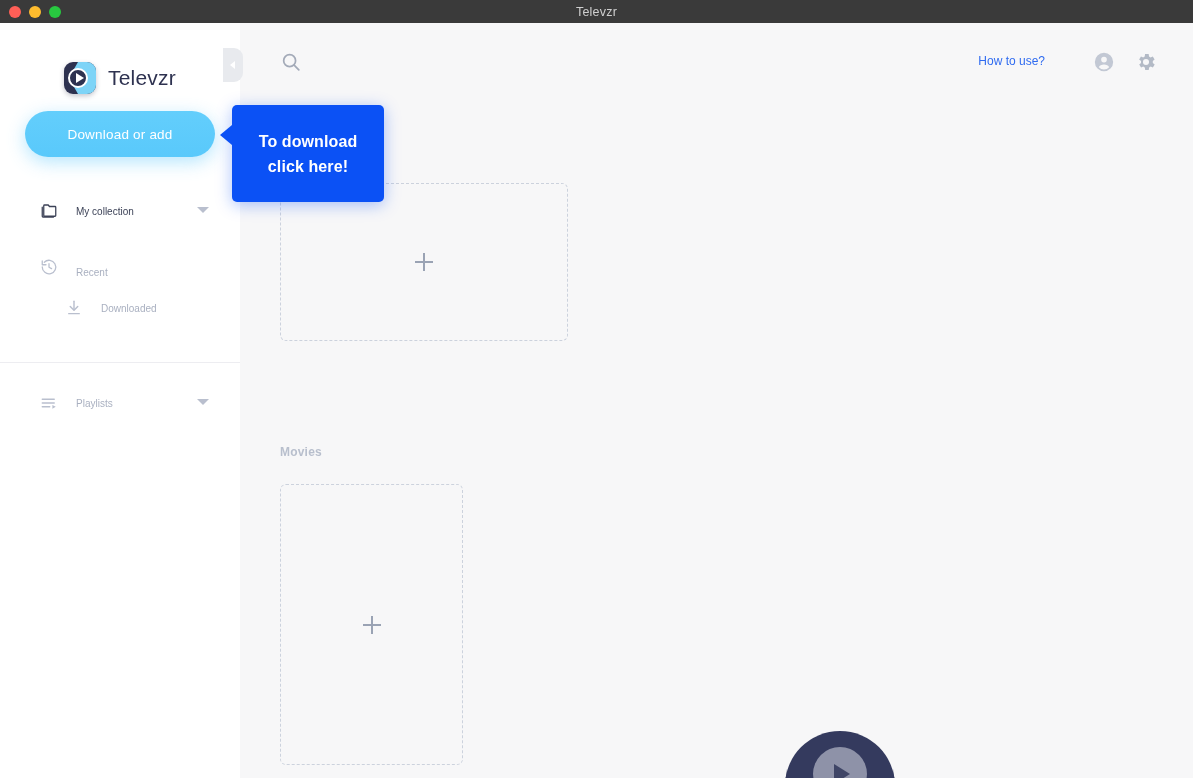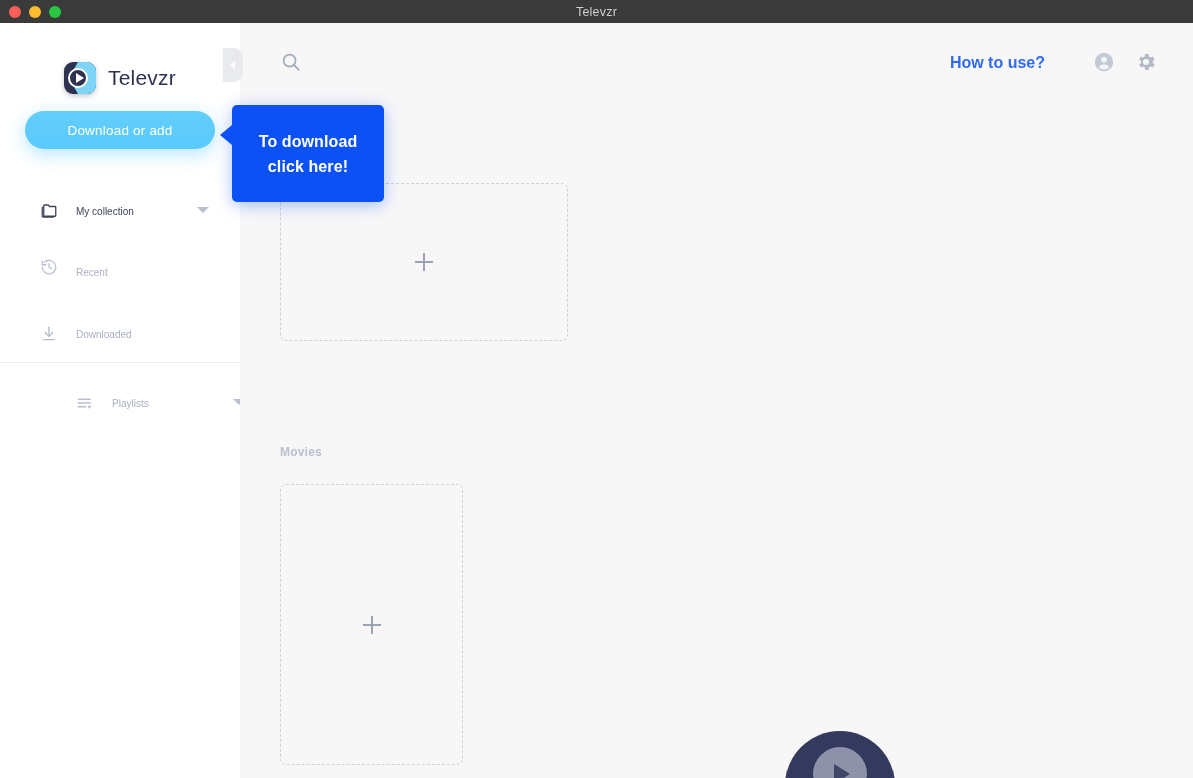--- a/index.html
+++ b/index.html
@@ -149,9 +149,8 @@
   }
   #how-to-use{
     position:absolute; right:148px; top:31px;
-    font-size:16px; color:#2f6bf0; cursor:pointer;
+    font-size:12px; color:#2f6bf0; cursor:pointer;
     white-space:nowrap;
-    font-weight:bold;
   }
   #account-icon{
     position:absolute; right:78px; top:28px;

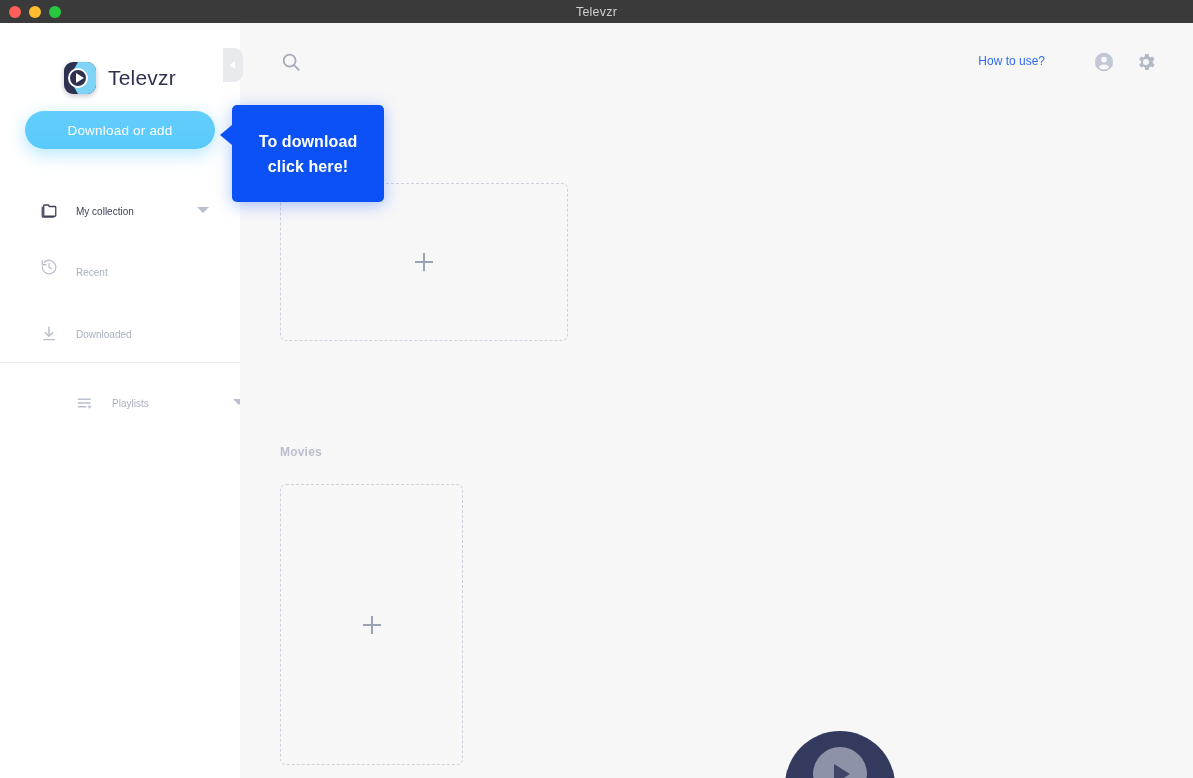--- a/index.html
+++ b/index.html
@@ -76,7 +76,7 @@
   
   #download-btn{
     position:absolute; left:25px; top:88px;
-    width:190px; height:38px;
+    width:190px; height:46px;
     border-radius:23px;
     background:linear-gradient(180deg,#63cefc 0%,#59c9fb 100%);
     border:none; cursor:pointer;

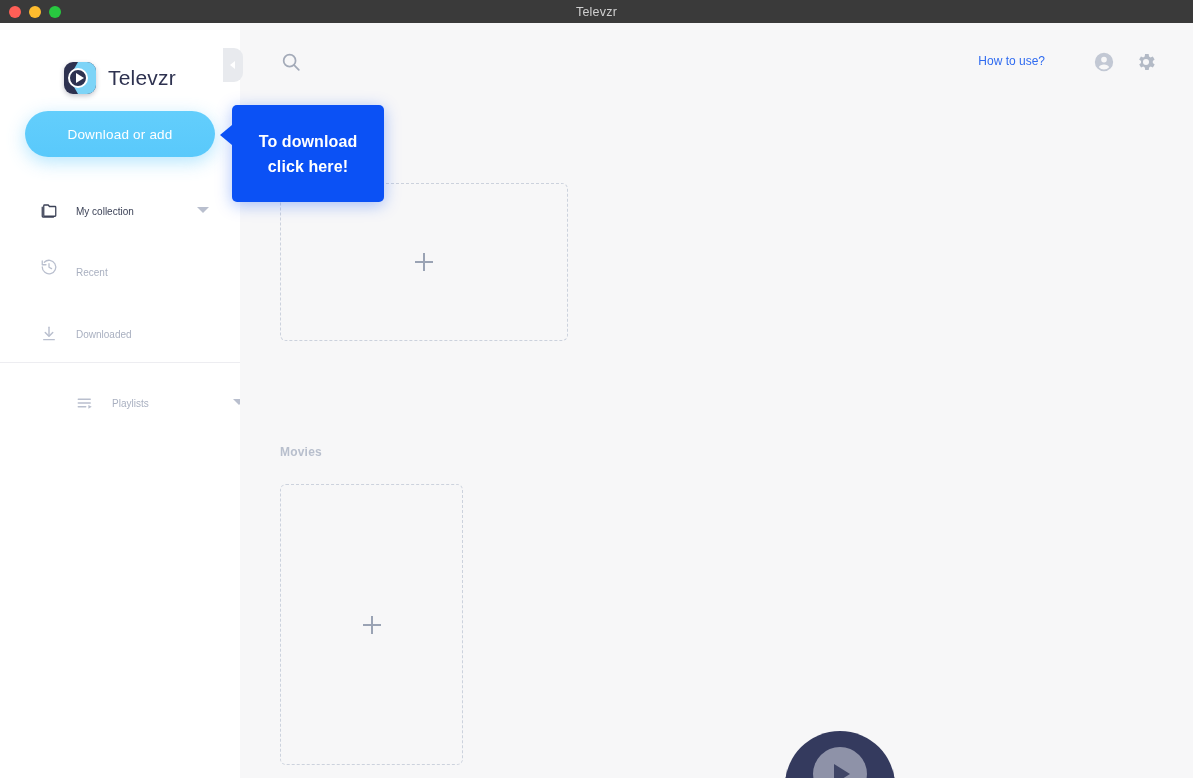--- a/index.html
+++ b/index.html
@@ -109,7 +109,7 @@
   .nav-item.muted .lbl{ color:#a9b0c0; }
   #nav-collection{ top:171px; }
   #nav-recent{ top:221px;align-items:flex-end; }
-  #nav-downloaded{ top:294px; }
+  #nav-downloaded{ top:268px;margin-left:25px; }
   #nav-playlists{ top:363px;margin-left:36px; }
 
   #sidebar-divider{

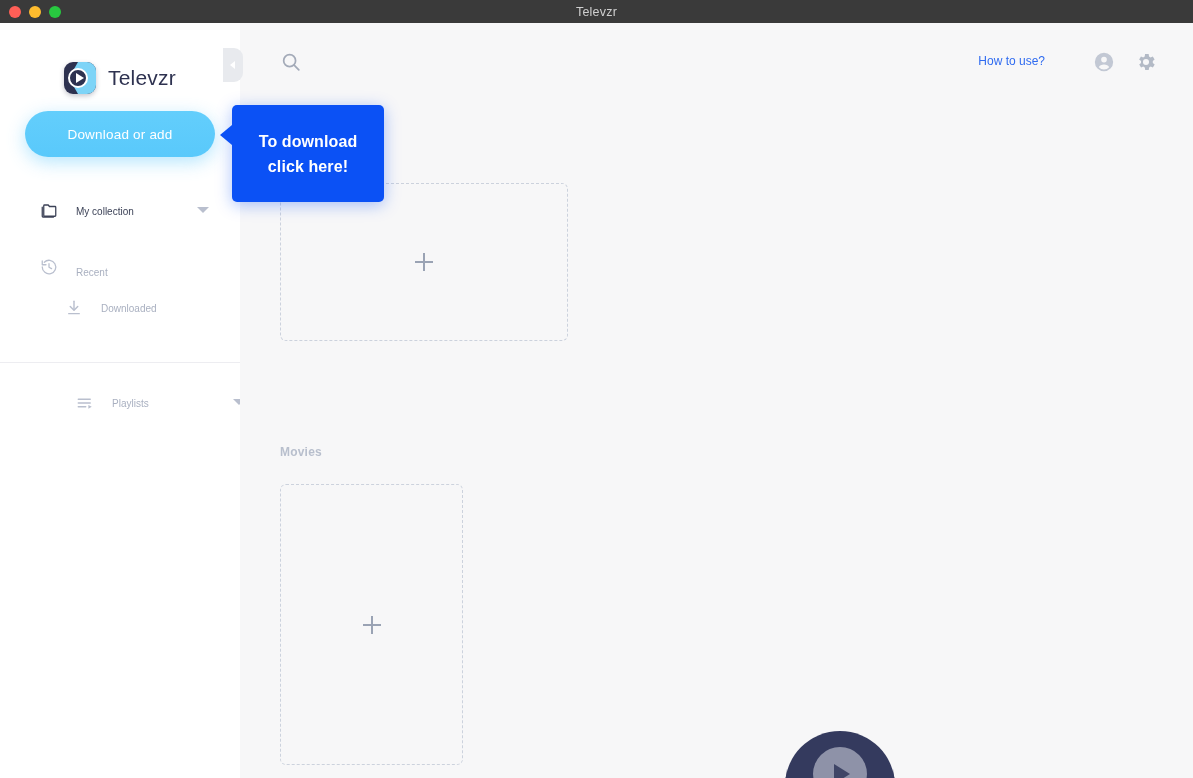--- a/index.html
+++ b/index.html
@@ -110,7 +110,7 @@
   #nav-collection{ top:171px; }
   #nav-recent{ top:221px;align-items:flex-end; }
   #nav-downloaded{ top:268px;margin-left:25px; }
-  #nav-playlists{ top:363px;margin-left:36px; }
+  #nav-playlists{ top:363px; }
 
   #sidebar-divider{
     position:absolute; left:0; top:339px; width:240px; height:1px;

